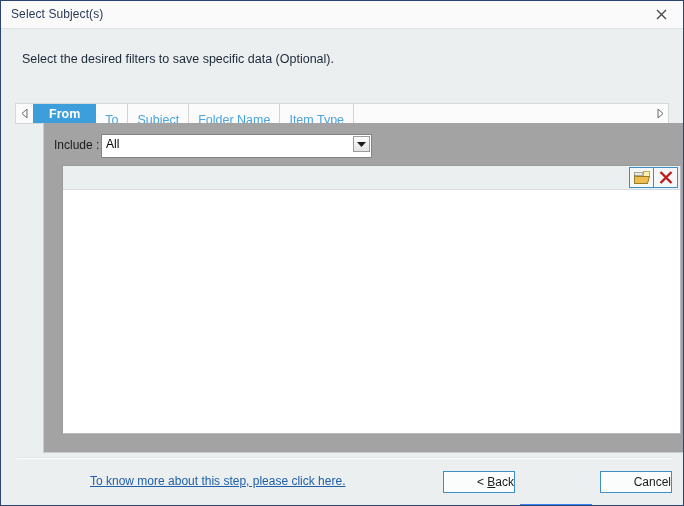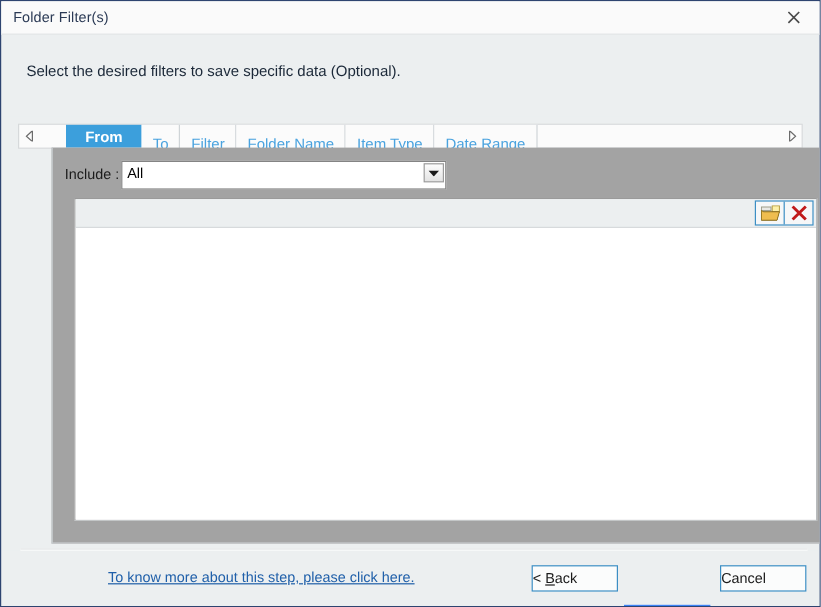--- a/index.html
+++ b/index.html
@@ -297,7 +297,7 @@
 <div id="window">
 
   <div id="titlebar">
-    <div id="title-text">Folder Filter(s)</div>
+    <div id="title-text">Select Subject(s)</div>
     <div id="close-button">
       <svg width="11" height="11" viewBox="0 0 11 11">
         <path d="M1 1 L10 10 M10 1 L1 10" stroke="#4a4a4a" stroke-width="1.4" fill="none"></path>

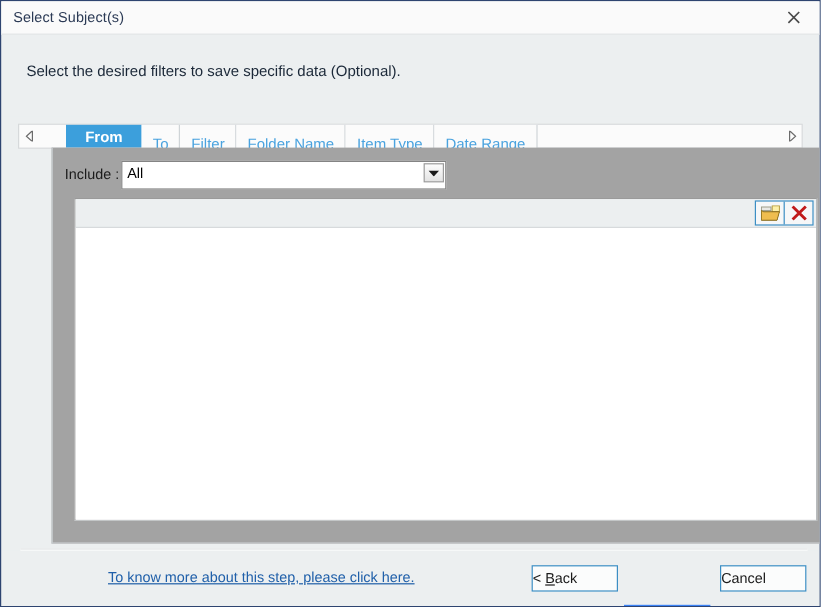--- a/index.html
+++ b/index.html
@@ -102,7 +102,6 @@
     height: 19px;
     display: flex;
     align-items: stretch;
-    margin-left: 22px;
   }
   .tab {
     height: 19px;

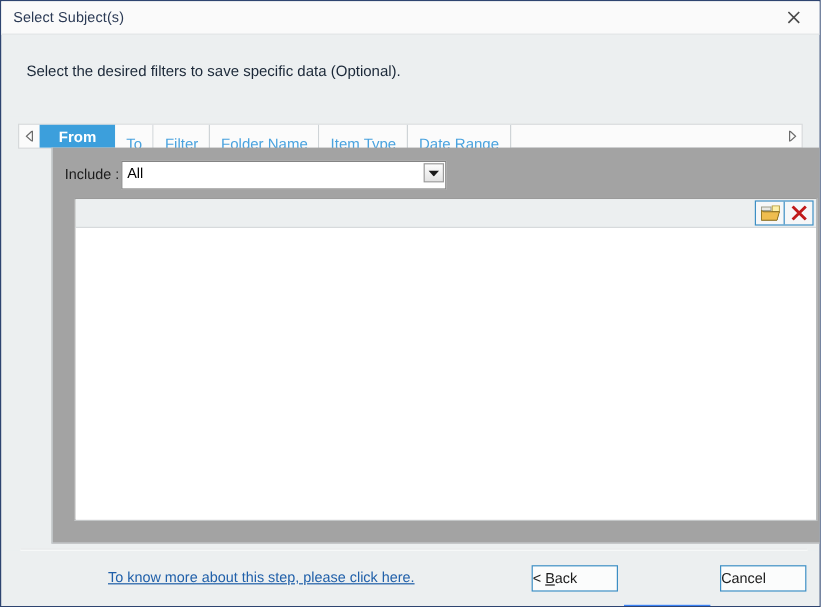--- a/index.html
+++ b/index.html
@@ -317,7 +317,7 @@
     <div id="tabs">
       <div class="tab active">From</div>
       <div class="tab">To</div>
-      <div class="tab">Filter</div>
+      <div class="tab">Subject</div>
       <div class="tab">Folder Name</div>
       <div class="tab">Item Type</div>
       <div class="tab">Date Range</div>

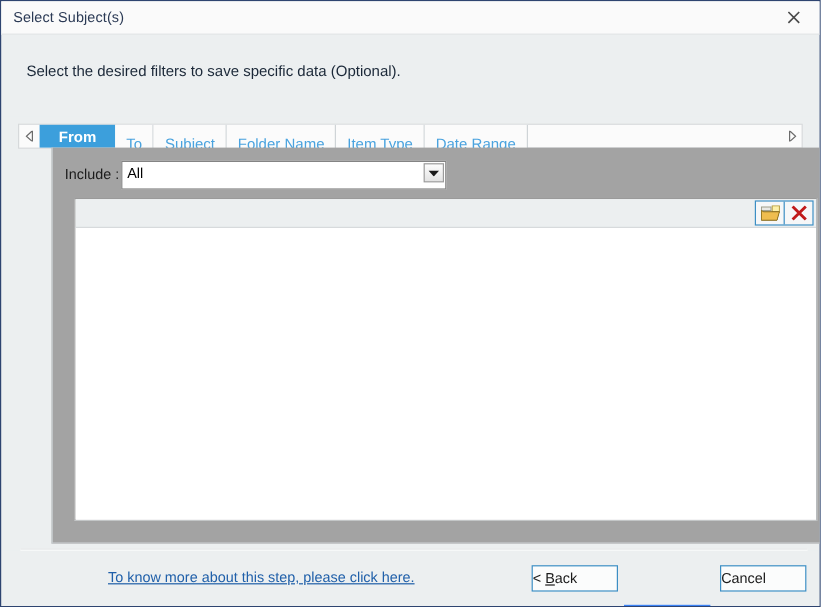--- a/index.html
+++ b/index.html
@@ -320,7 +320,6 @@
       <div class="tab">Subject</div>
       <div class="tab">Folder Name</div>
       <div class="tab">Item Type</div>
-      <div class="tab">Date Range</div>
     </div>
     <div class="tab-scroll" id="tab-scroll-right">
       <svg width="7" height="9" viewBox="0 0 7 9">

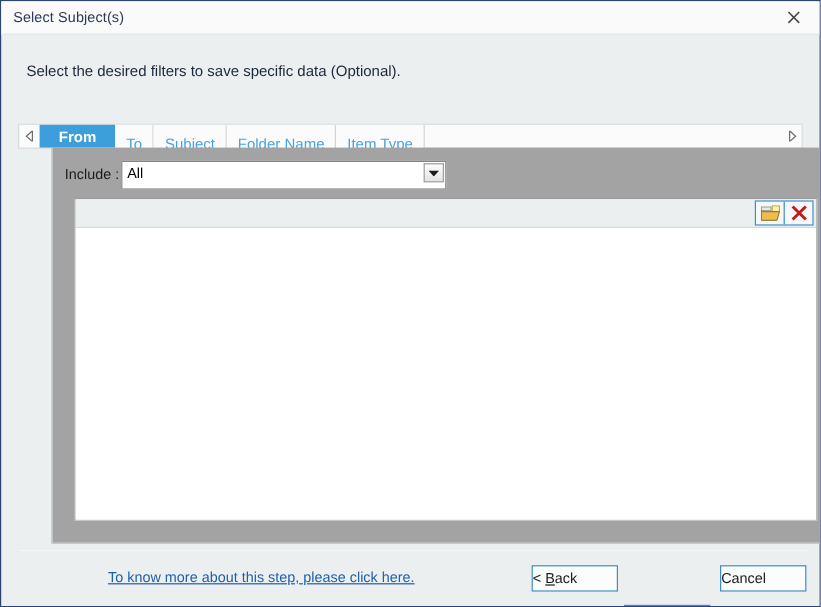--- a/index.html
+++ b/index.html
@@ -273,7 +273,7 @@
     box-sizing: border-box;
     display: flex;
     align-items: center;
-    justify-content: flex-start;
+    justify-content: flex-end;
     font-size: 12px;
     color: #1b1b1b;
     cursor: default;

